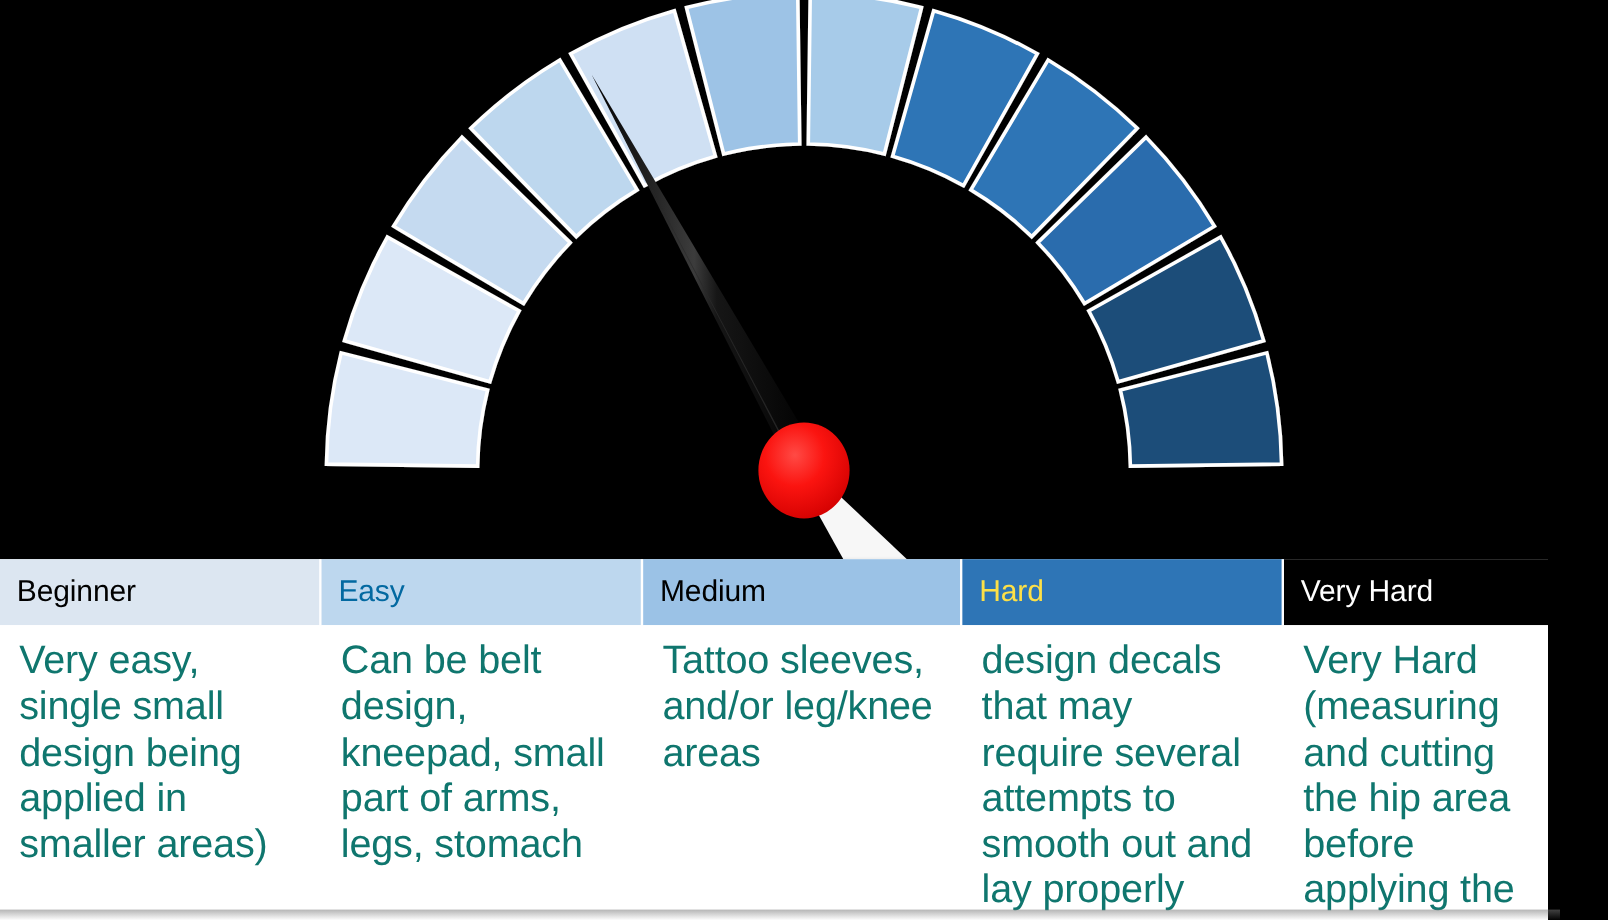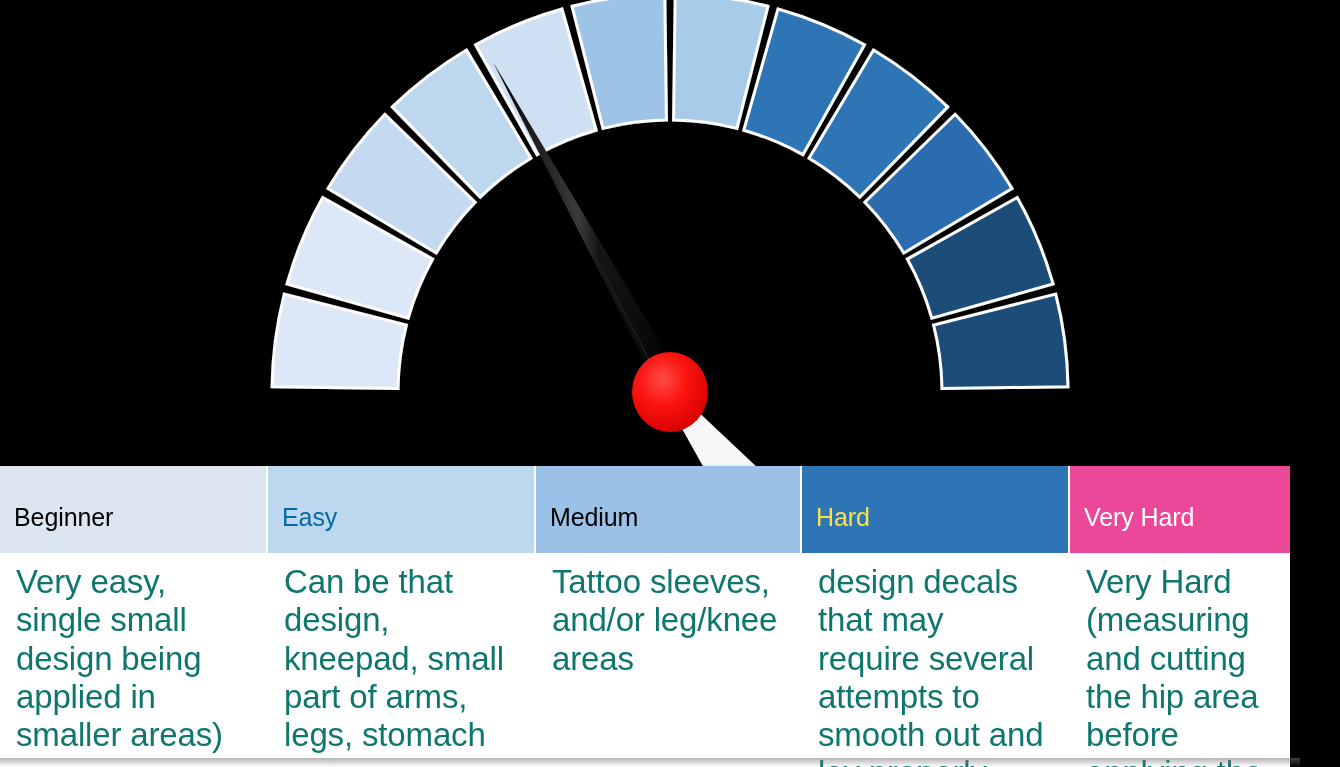--- a/index.html
+++ b/index.html
@@ -55,10 +55,10 @@
   table.difficulty-table col.c5 { width: 220px; }
 
   th.hdr {
-    height: 72px;
+    height: 55px;
     text-align: left;
     vertical-align: middle;
-    padding: 15px 0 0 14px;
+    padding: 0 0 0 14px;
     font-weight: normal;
     font-size: 25px;
     line-height: 1.05;

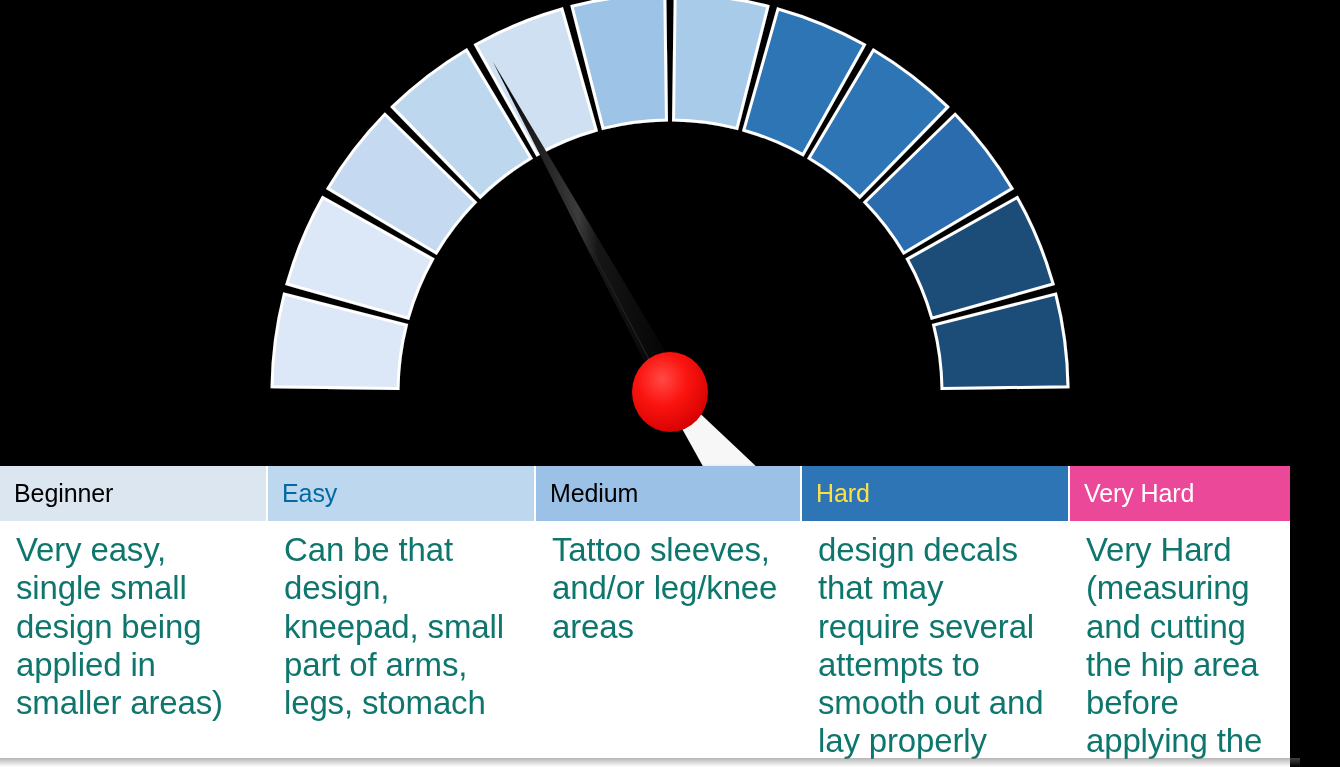--- a/index.html
+++ b/index.html
@@ -159,7 +159,7 @@
           <th class="hdr" style="background: rgb(189, 215, 238); color: #0369a1;">Easy</th>
           <th class="hdr" style="background: rgb(155, 194, 230); color: rgb(0, 0, 0); margin-left: 42px;">Medium</th>
           <th class="hdr light-text" style="background: rgb(46, 117, 182); color: #fde047;">Hard</th>
-          <th class="hdr light-text" style="background: #ec4899; color: rgb(255, 255, 255);">Very Hard</th>
+          <th class="hdr light-text" style="background: #000000; color: rgb(255, 255, 255);">Very Hard</th>
         </tr>
       </thead>
       <tbody>

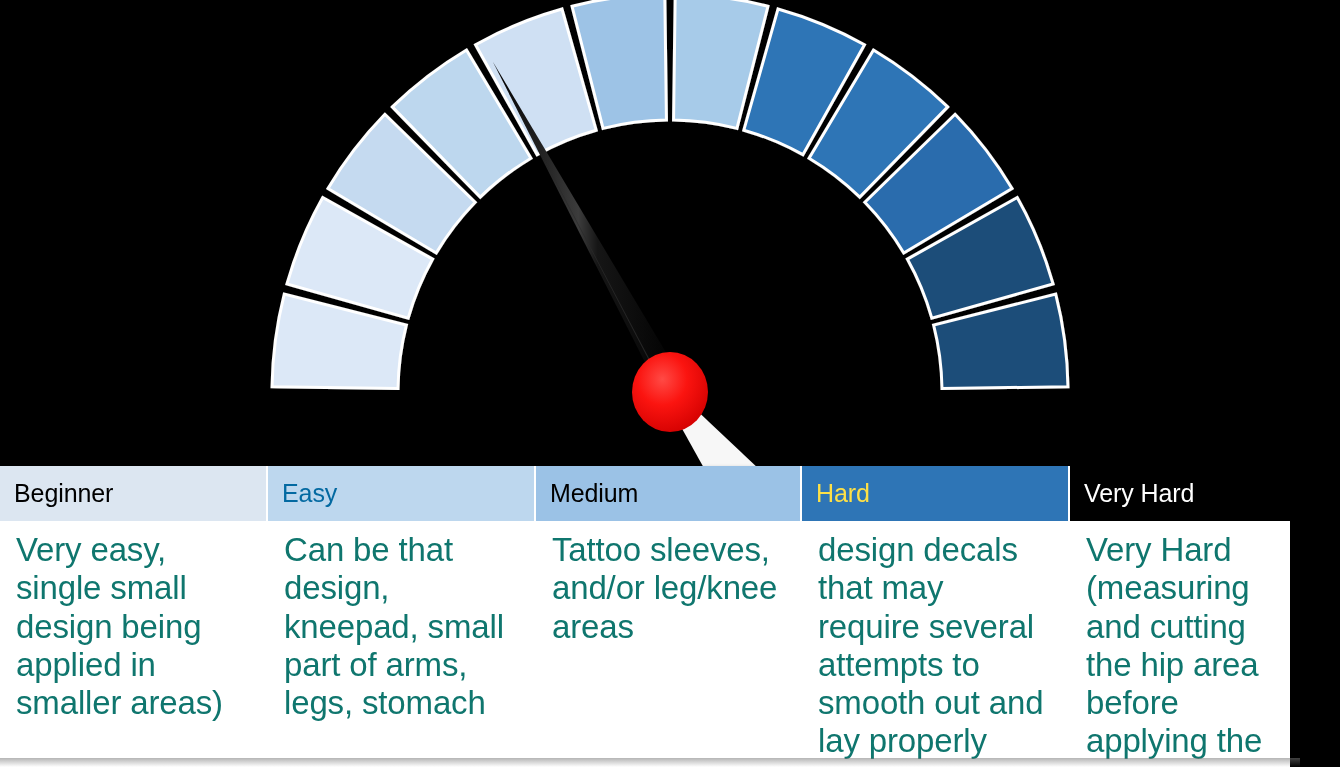--- a/index.html
+++ b/index.html
@@ -168,7 +168,7 @@
             <span class="cell-text">Very easy, single small design being applied in smaller areas)</span>
           </td>
           <td class="cell">
-            <span class="cell-text">Can be that design, kneepad, small part of arms, legs, stomach</span>
+            <span class="cell-text">Can be belt design, kneepad, small part of arms, legs, stomach</span>
           </td>
           <td class="cell">
             <span class="cell-text">Tattoo sleeves, and/or leg/knee areas</span>

